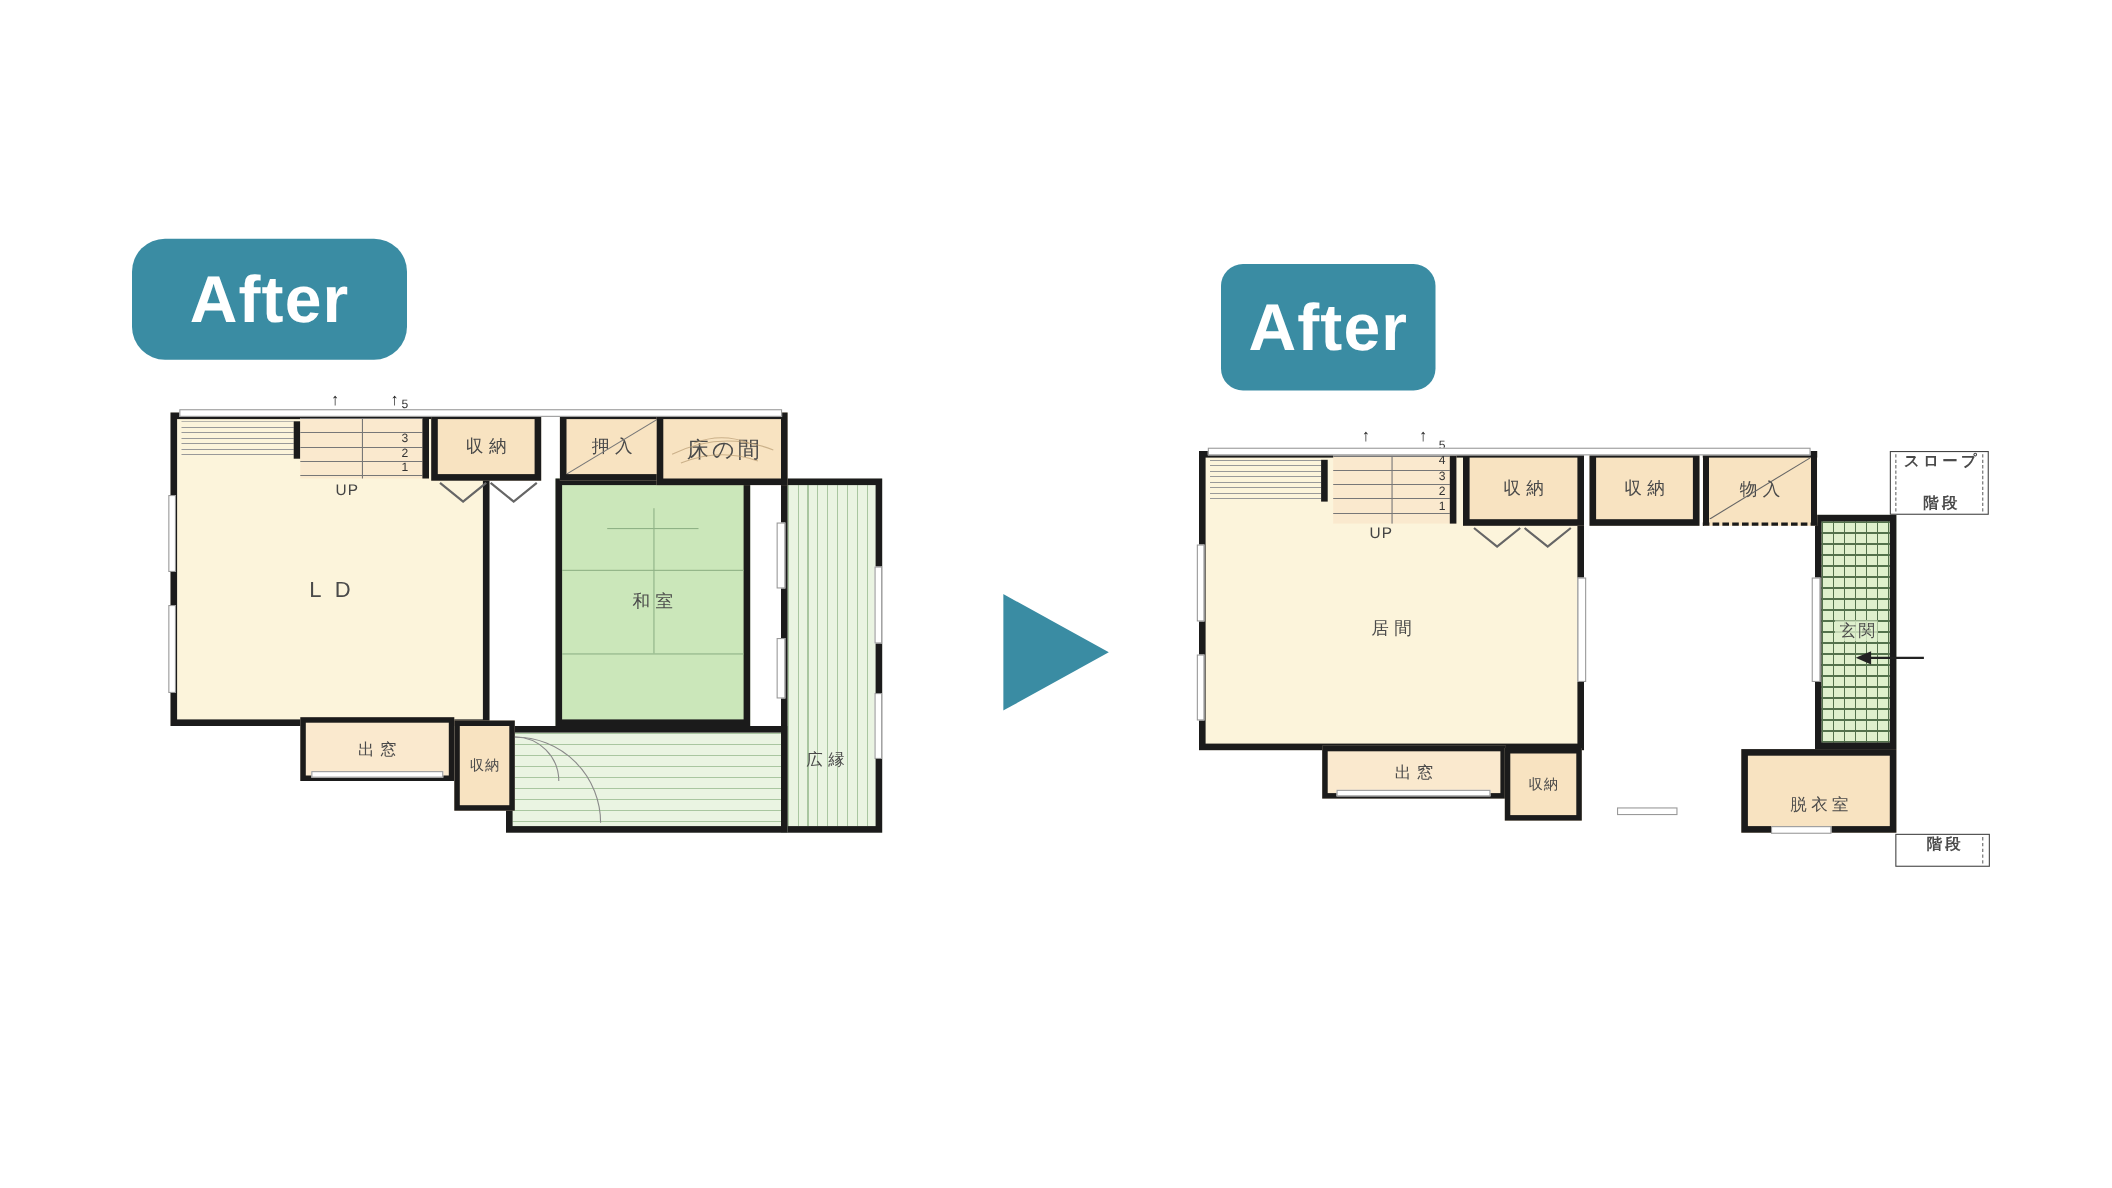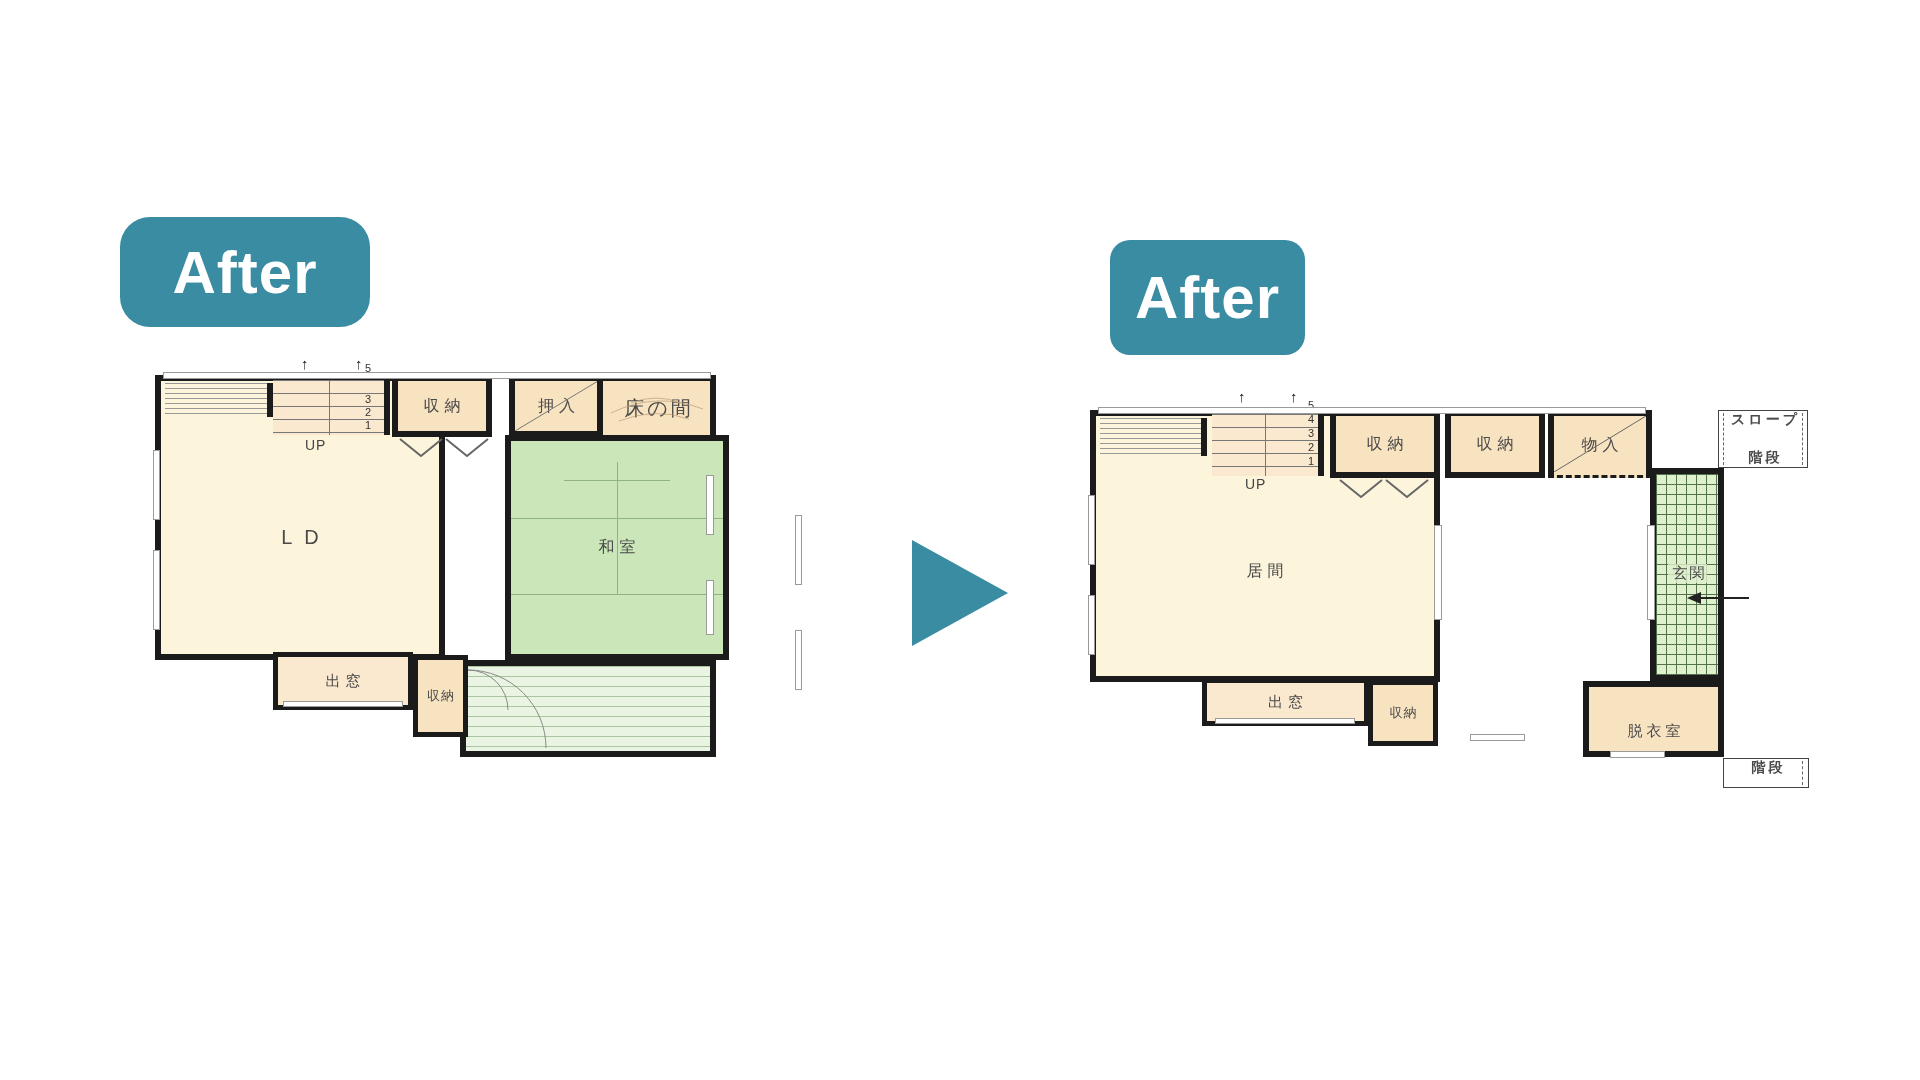--- a/index.html
+++ b/index.html
@@ -74,7 +74,7 @@
     <span class="lbl" style="font-size:20px; letter-spacing:12px; text-indent:12px;">LD</span>
   </div>
 
-  <div class="room tatami" style="left:350px; top:60px; width:224px; height:225px;">
+  <div class="room tatami" style="left:350px; top:60px; width:177px; height:225px;">
     <i class="tl" style="left:0; right:0; top:36%; height:1px;"></i>
     <i class="tl" style="left:0; right:0; top:72%; height:1px;"></i>
     <i class="tl" style="left:50%; top:10%; bottom:28%; width:1px;"></i>

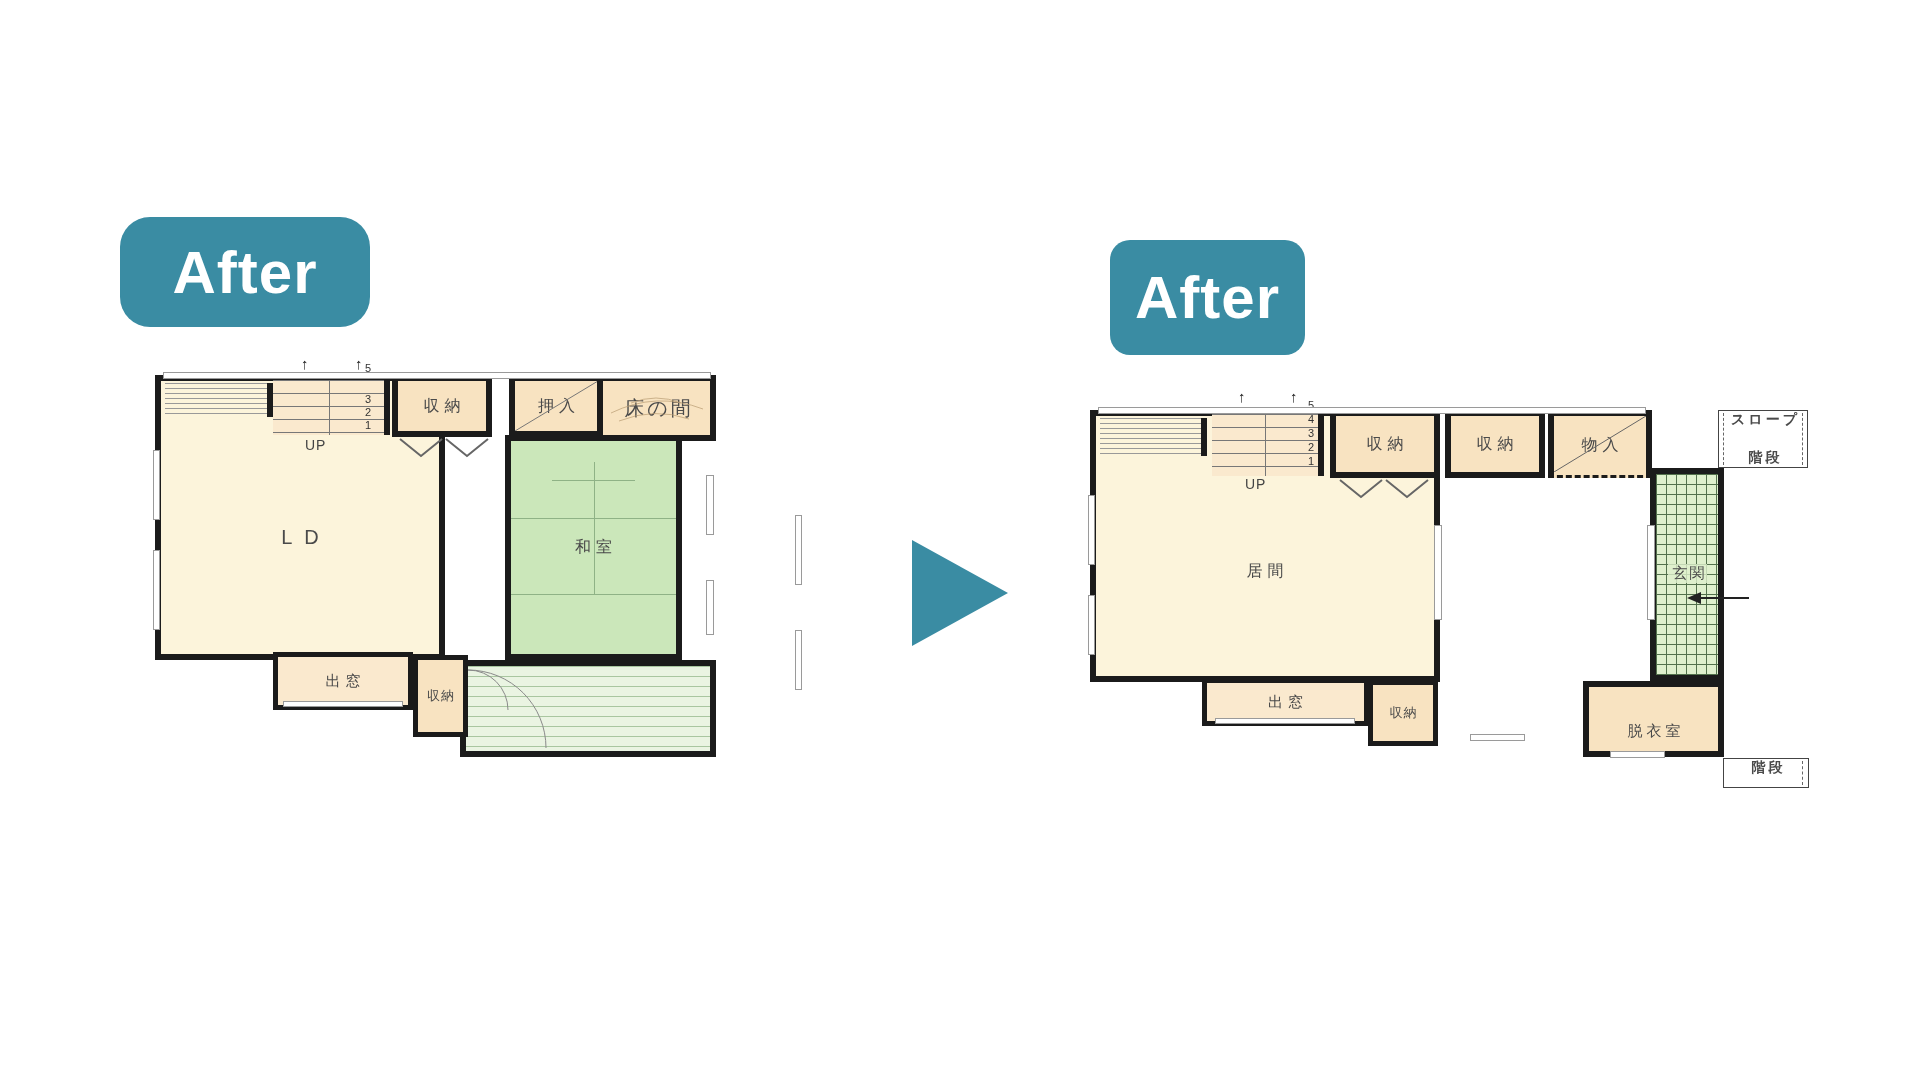--- a/index.html
+++ b/index.html
@@ -63,6 +63,9 @@
 
 <div class="plan" style="left:155px; top:375px; width:660px; height:395px;">
 
+  <div class="room veranda-v" style="left:555px; top:60px; width:92px; height:322px;">
+    <span class="lbl" style="position:absolute; left:12px; top:240px; font-size:15px;">広縁</span>
+  </div>
   <div class="room veranda-h" style="left:305px; top:285px; width:256px; height:97px;">
     <svg class="svgabs" style="left:2px; top:2px;" width="80" height="84">
       <path d="M0,2 A78,78 0 0 1 78,80" fill="none" stroke="#8a8a8a" stroke-width="1"></path>

